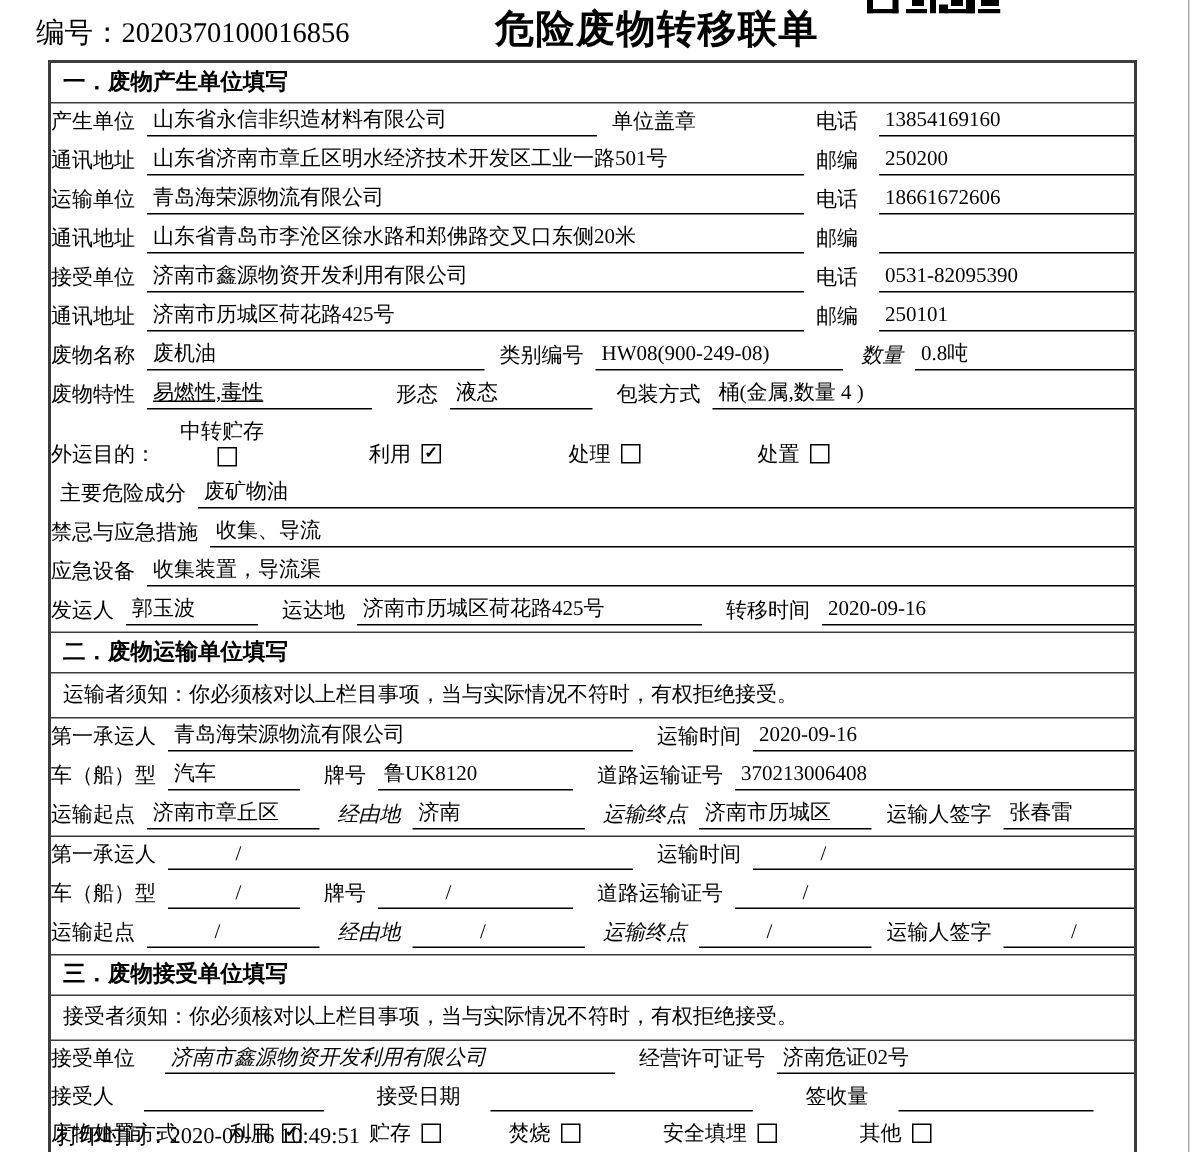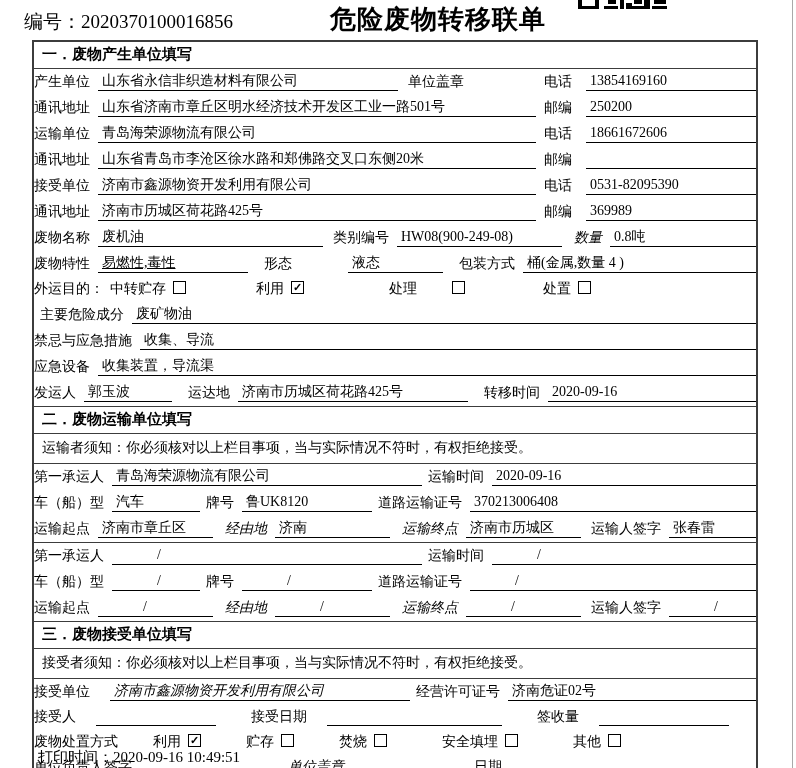--- a/index.html
+++ b/index.html
@@ -128,7 +128,7 @@
     <span class="val grow mr8">济南市历城区荷花路425号</span>
     <span class="rgroup">
       <span class="lbl">邮编</span>
-      <span class="val">369989</span>
+      <span class="val">250101</span>
     </span>
   </div>
 

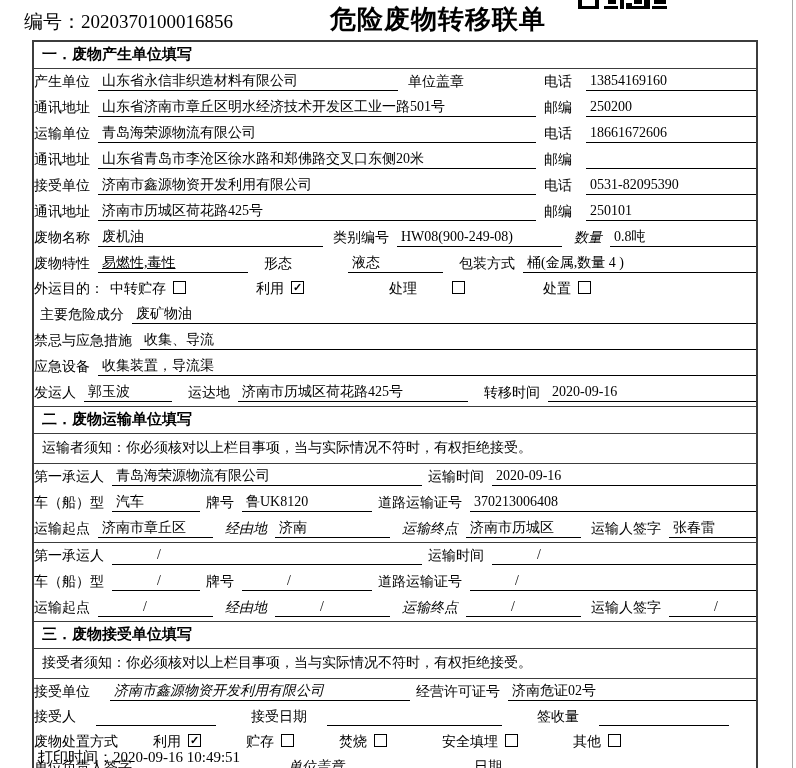--- a/index.html
+++ b/index.html
@@ -29,7 +29,7 @@
   .rgroup .lbl { width: 36px; margin-right: 6px; }
   .rgroup .val { flex: 1 1 auto; }
 
-  .w88  { width: 88px; }  .w95  { width: 95px; margin-left: 48px; }
+  .w88  { width: 88px; }  .w95  { width: 95px; }
   .w115 { width: 115px; } .w120 { width: 120px; } .w130 { width: 130px; }
   .w150 { width: 150px; text-decoration: underline; } .w165 { width: 165px; } .w175 { width: 175px; }
   .w225 { width: 225px; } .w230 { width: 230px; } .w300 { width: 300px; }

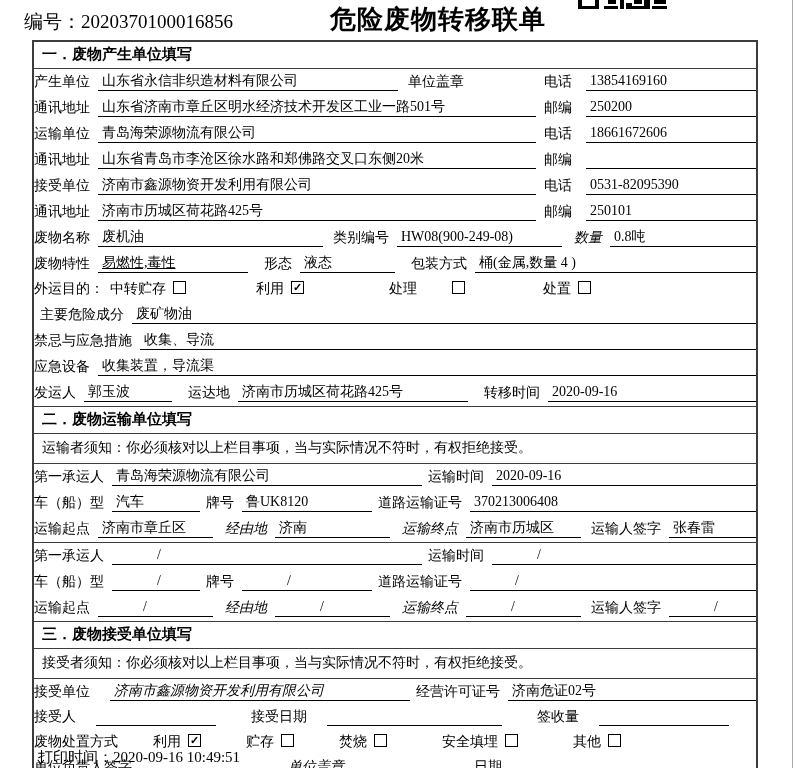--- a/index.html
+++ b/index.html
@@ -36,7 +36,7 @@
   .w310 { width: 310px; }
 
   .ml6 { margin-left: 6px; } .ml10 { margin-left: 10px; } .ml12 { margin-left: 12px; font-style: italic; }
-  .ml14 { margin-left: 6px; } .ml16 { margin-left: 16px; } .ml35 { margin-left: 35px; }
+  .ml14 { margin-left: 16px; flex-direction: column; } .ml16 { margin-left: 16px; } .ml35 { margin-left: 35px; }
   .ml45 { margin-left: 45px; } .ml55 { margin-left: 55px; } .ml70 { margin-left: 70px; }
   .ml85 { margin-left: 85px; gap: 28px; } .ml115 { margin-left: 78px; } .ml130 { margin-left: 130px; }
   .mr8 { margin-right: 8px; }

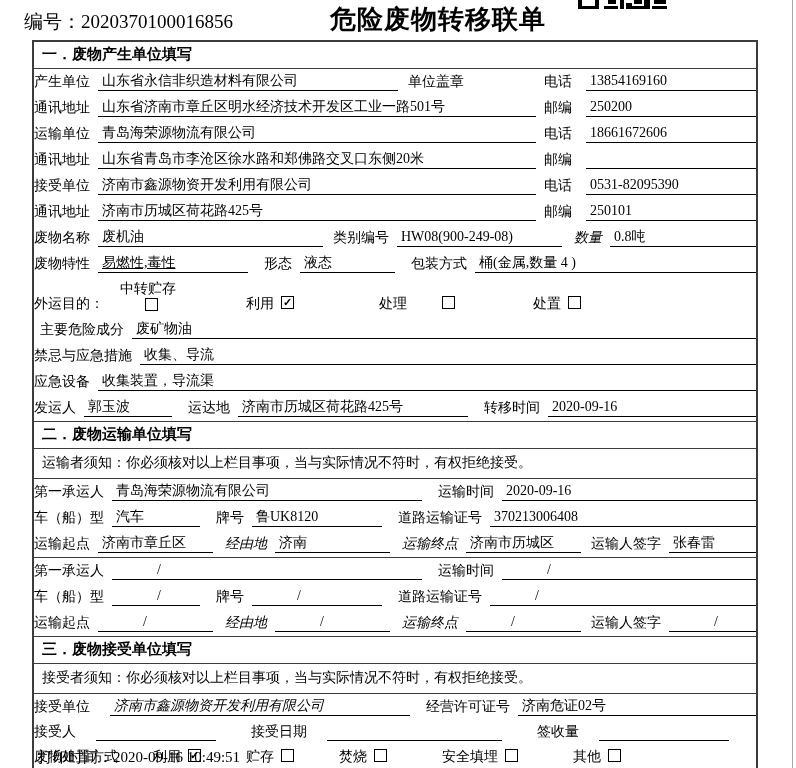--- a/index.html
+++ b/index.html
@@ -38,7 +38,7 @@
   .ml6 { margin-left: 6px; } .ml10 { margin-left: 10px; } .ml12 { margin-left: 12px; font-style: italic; }
   .ml14 { margin-left: 16px; flex-direction: column; } .ml16 { margin-left: 16px; } .ml35 { margin-left: 35px; }
   .ml45 { margin-left: 45px; } .ml55 { margin-left: 55px; } .ml70 { margin-left: 70px; }
-  .ml85 { margin-left: 85px; gap: 28px; } .ml115 { margin-left: 78px; } .ml130 { margin-left: 130px; }
+  .ml85 { margin-left: 85px; } .ml115 { margin-left: 78px; } .ml130 { margin-left: 130px; }
   .mr8 { margin-right: 8px; }
 
   .opt { display: flex; align-items: center; flex: 0 0 auto; }

